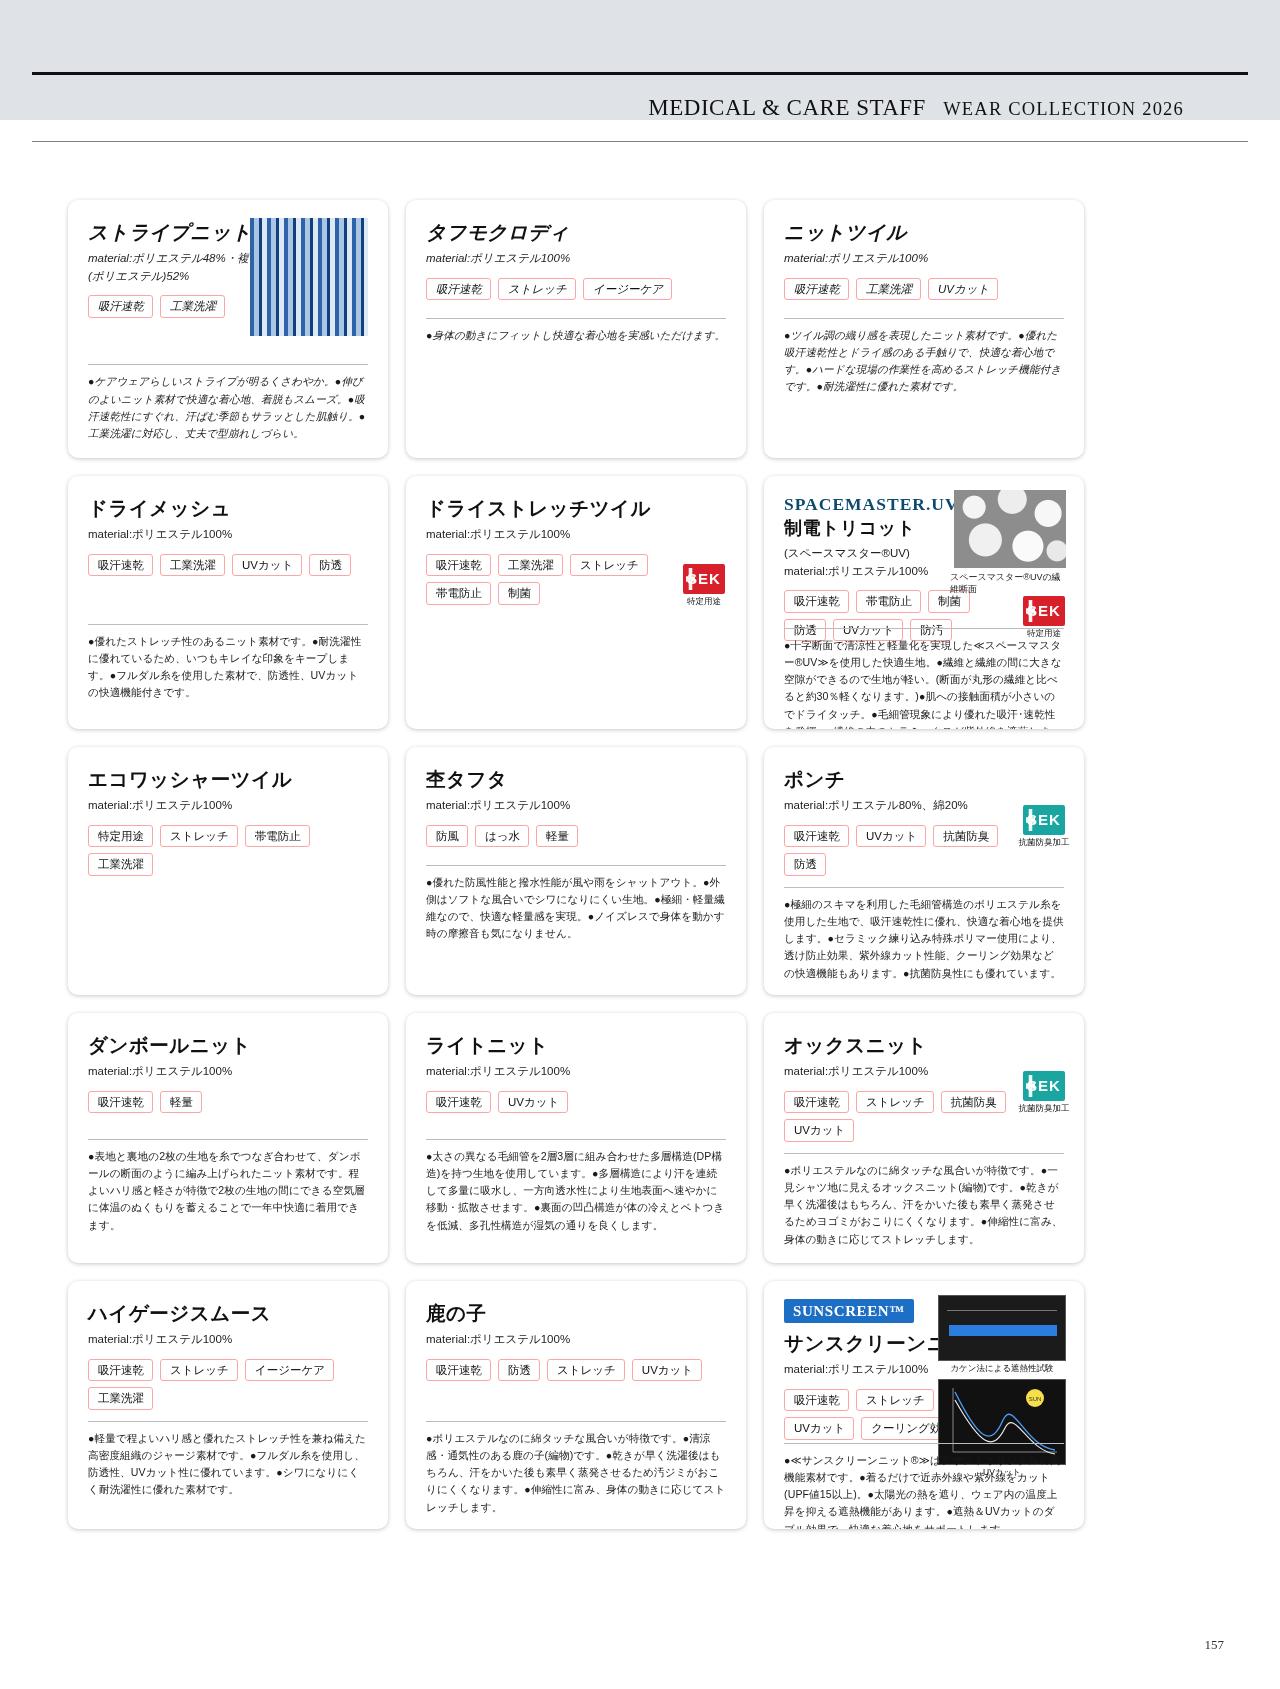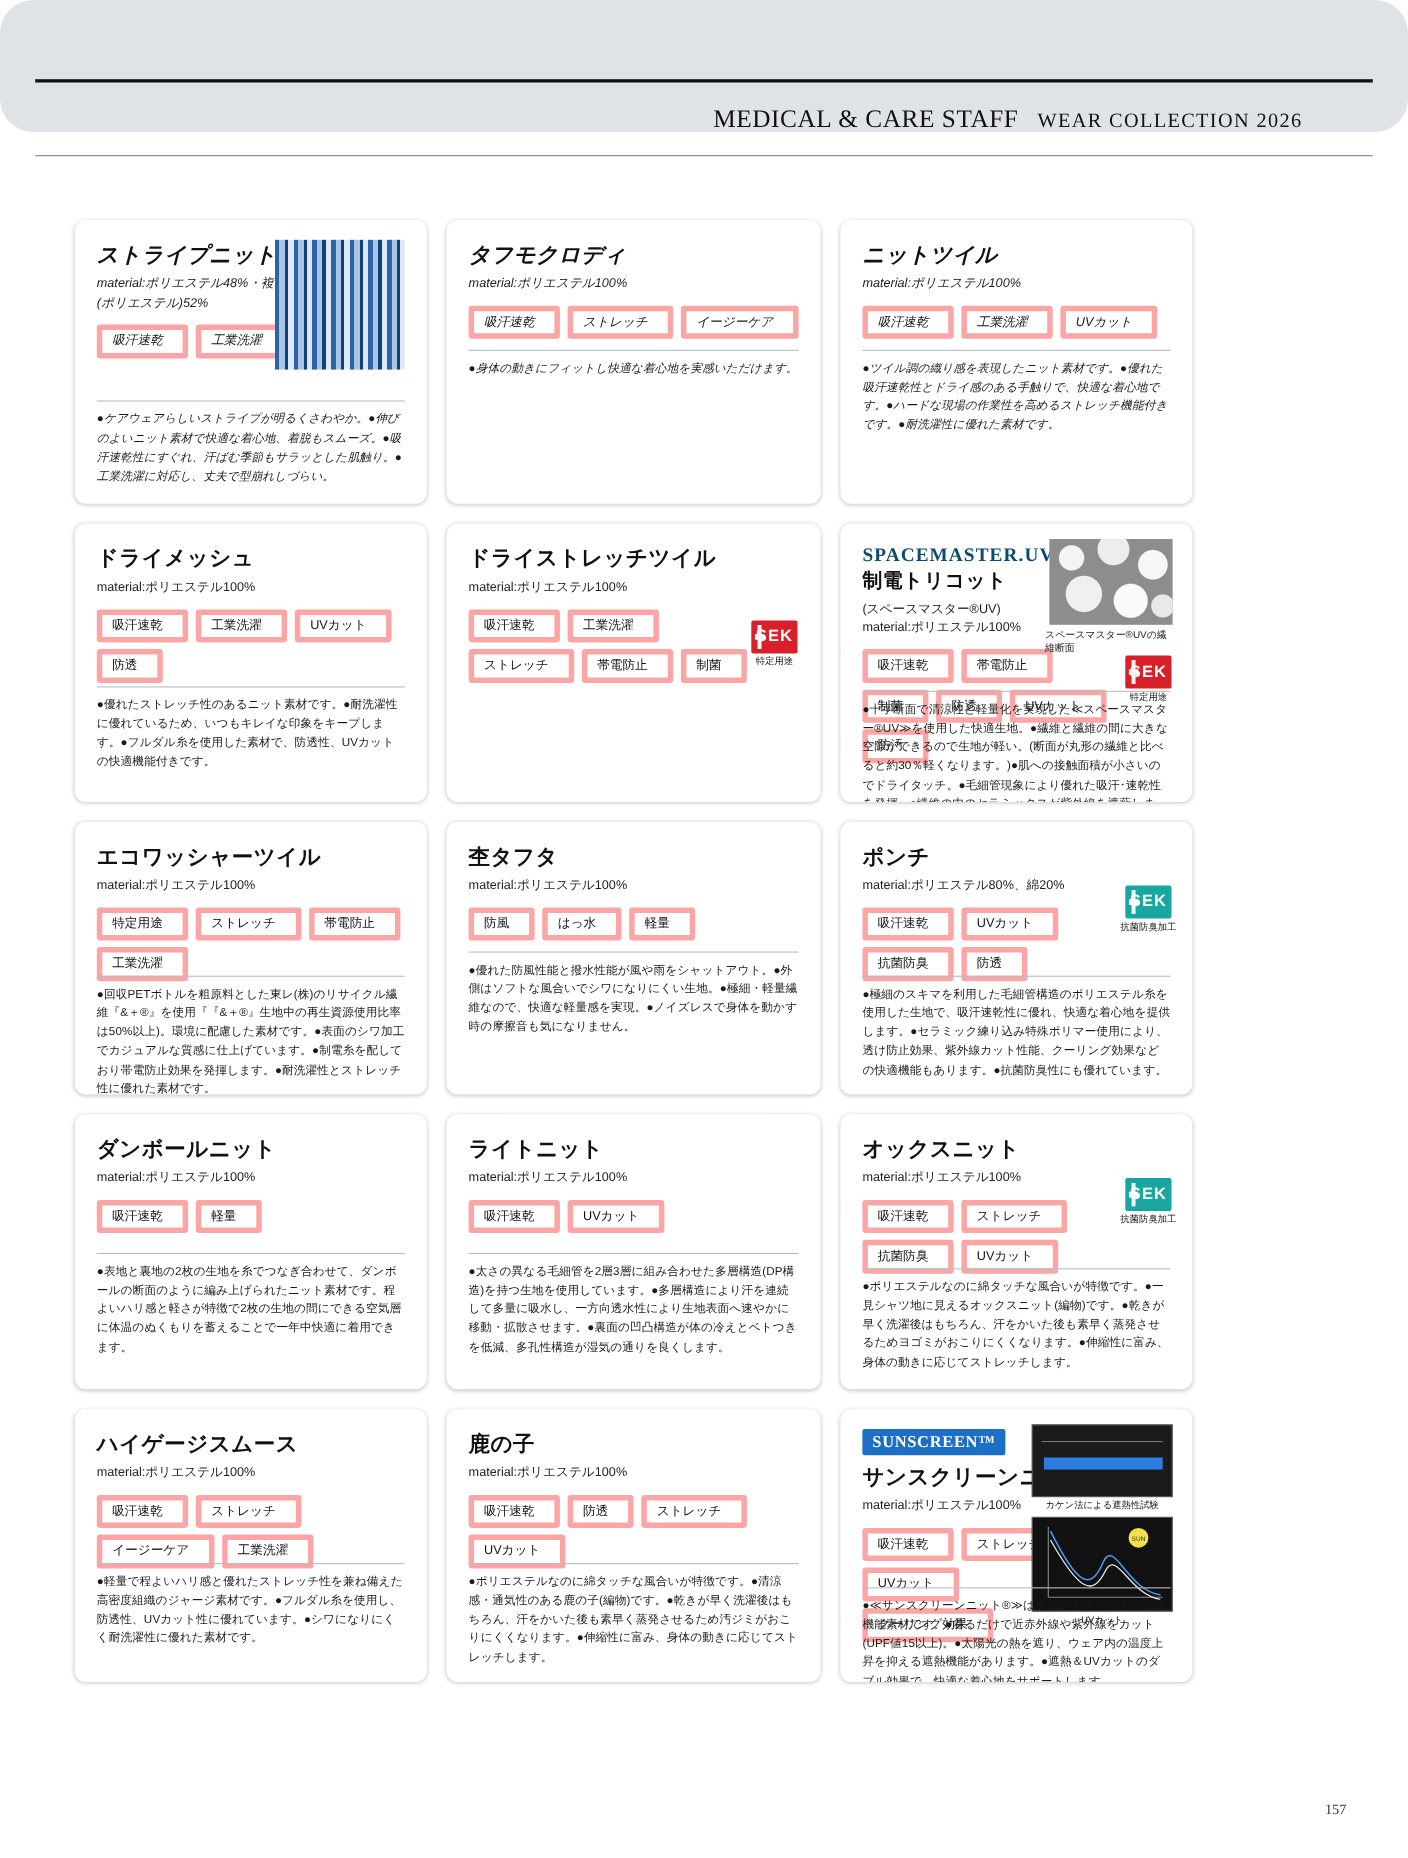--- a/index.html
+++ b/index.html
@@ -31,7 +31,6 @@
     height: 120px;
     background: #dfe3e8;
     box-sizing: border-box;
-    border-radius: 30px;
   }
   .header-rule-top {
     position: absolute;

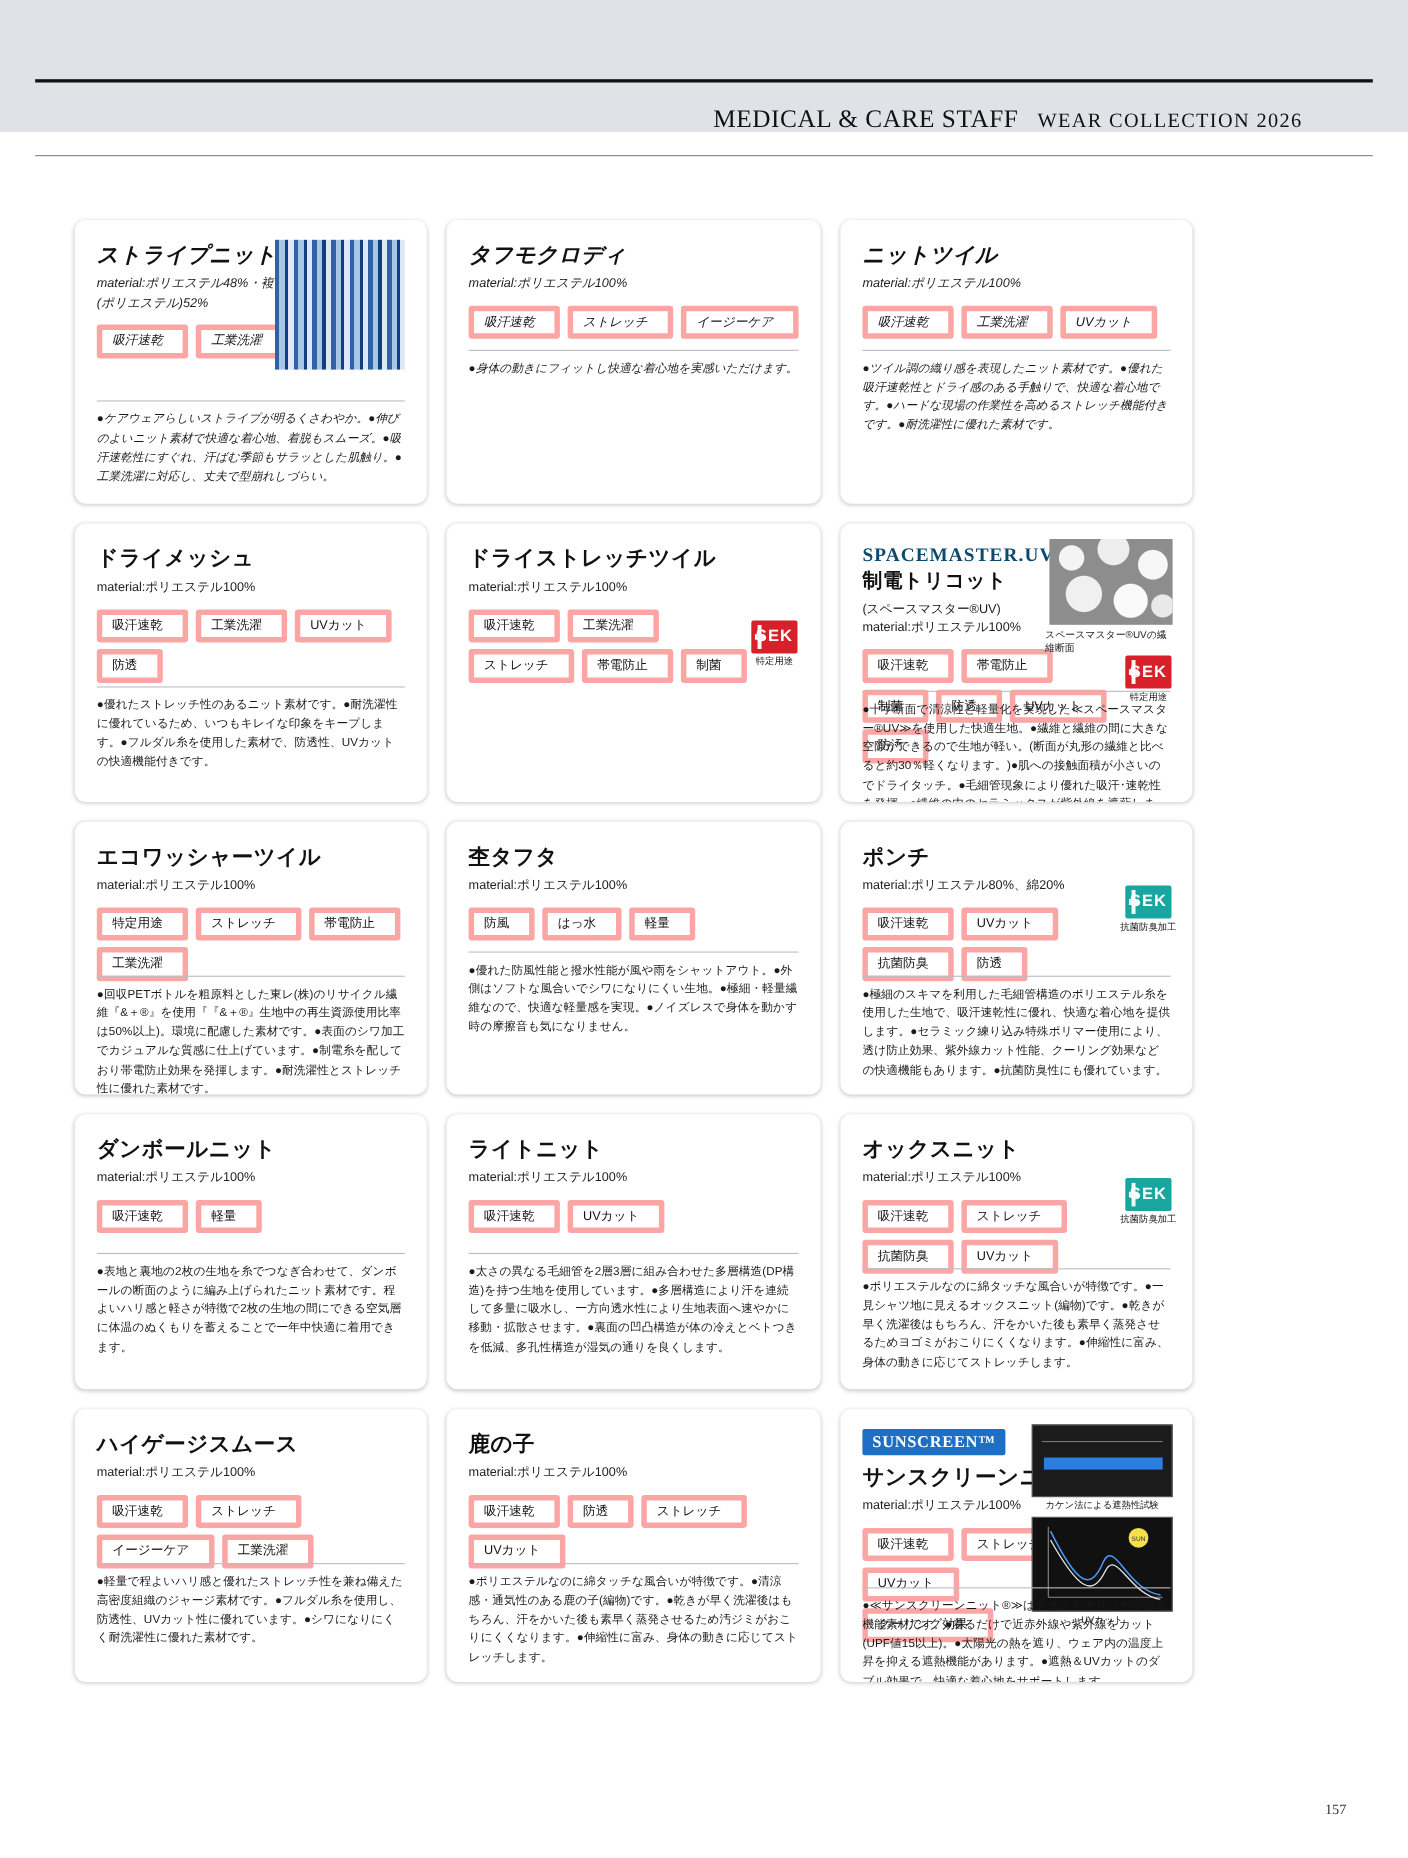--- a/index.html
+++ b/index.html
@@ -131,10 +131,10 @@
   }
   .tags.wide { max-width: 100%; }
   .tag {
-    border: 5px solid #fca5a5;
+    border: 1px solid #fca5a5;
     border-radius: 3px;
     font-size: 11.5px;
-    padding: 4px 18px 3px 9px;
+    padding: 4px 8px 3px 9px;
     background: #fff;
     color: #111;
     white-space: nowrap;

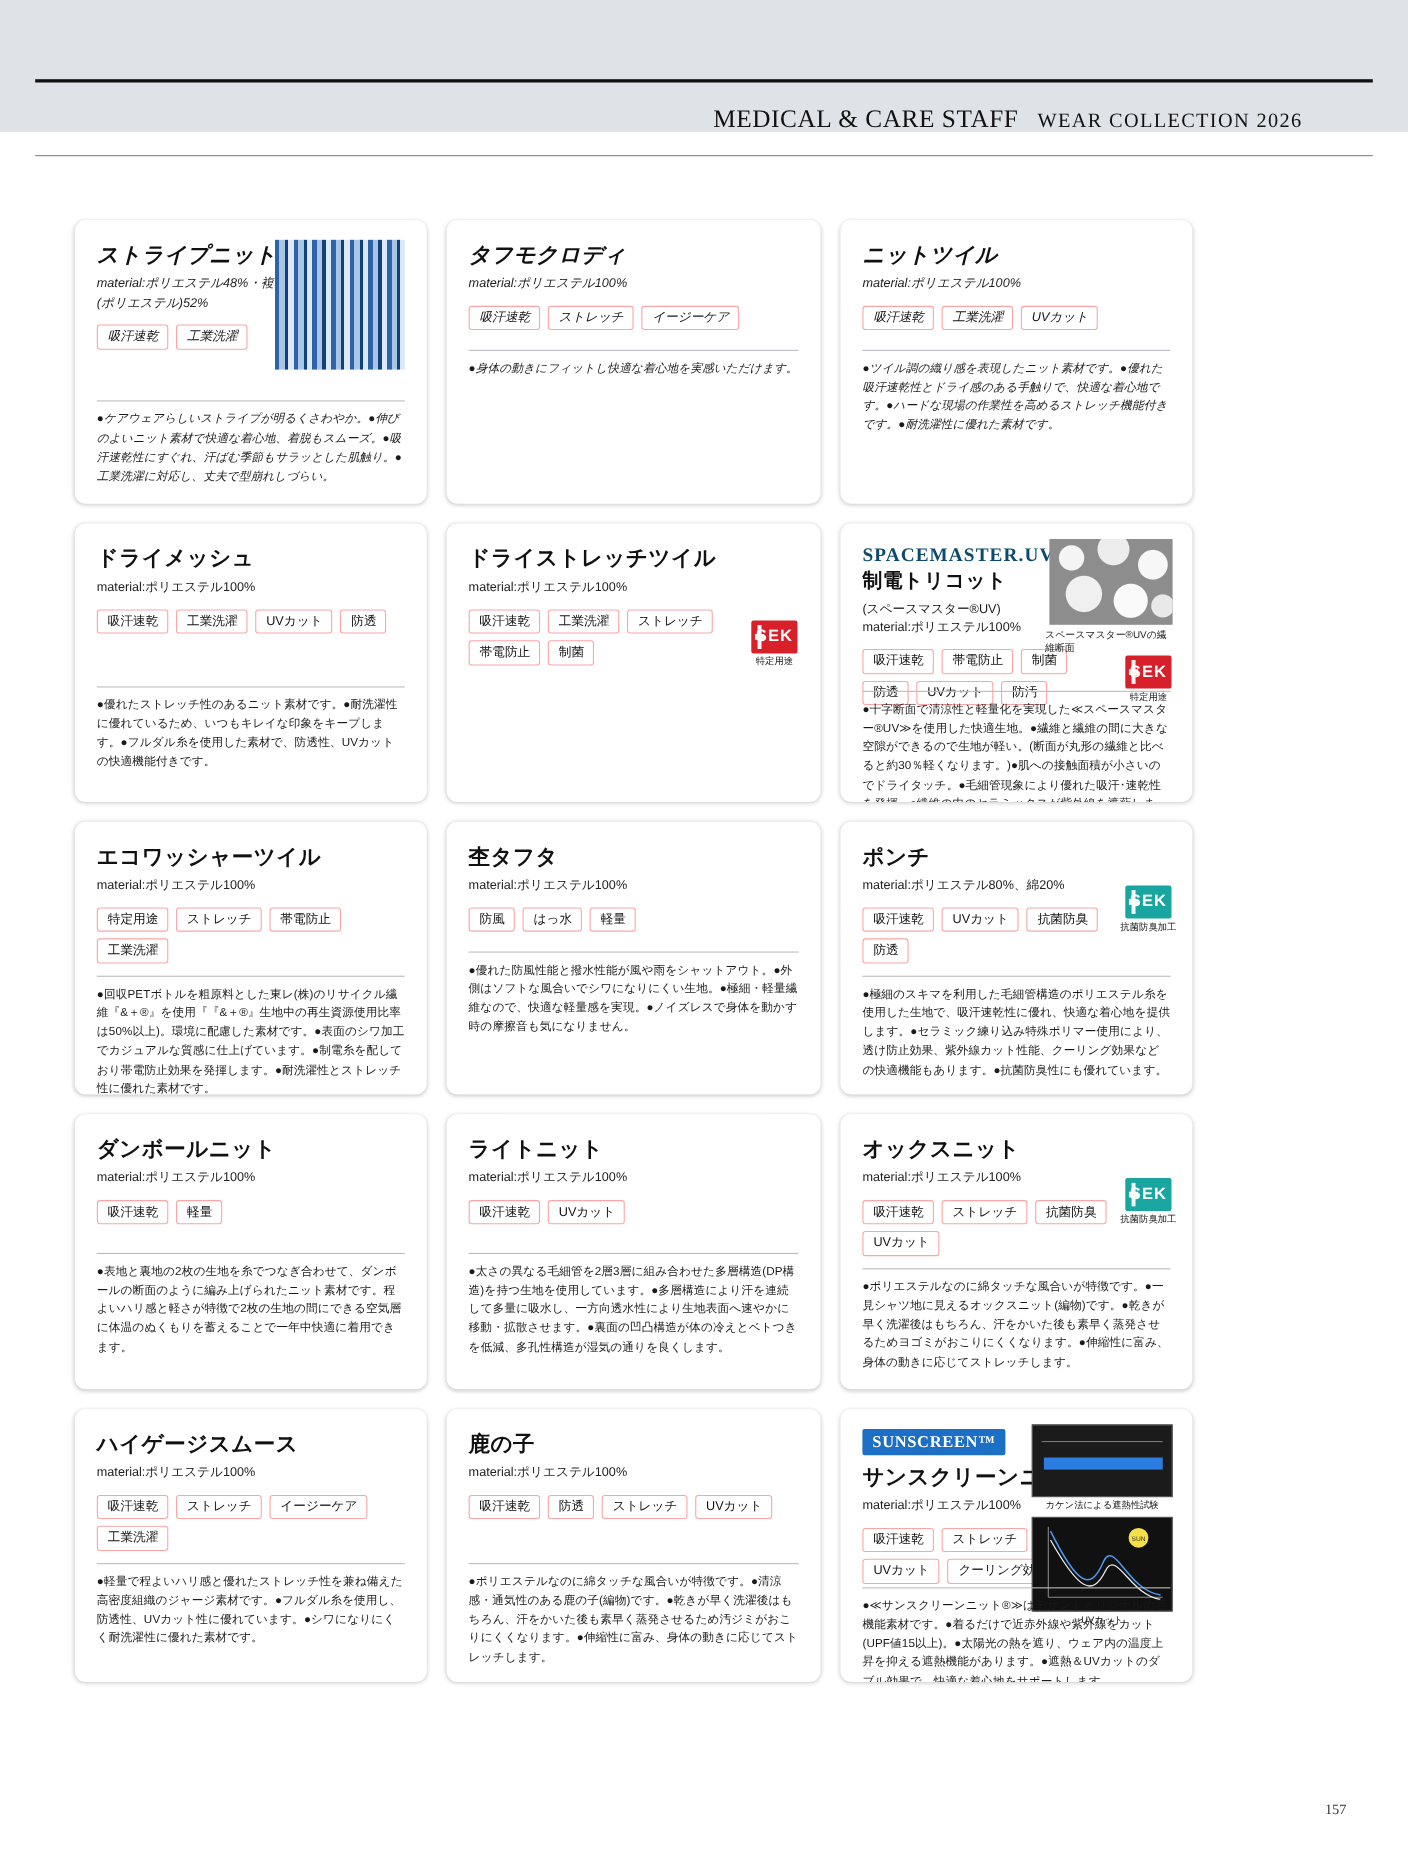--- a/index.html
+++ b/index.html
@@ -421,7 +421,6 @@
           <span class="tag">帯電防止</span>
           <span class="tag">工業洗濯</span>
         </div>
-        <div class="desc top-sep" style="bottom:auto; top:140px;">●回収PETボトルを粗原料とした東レ(株)のリサイクル繊維『&amp;＋®』を使用『『&amp;＋®』生地中の再生資源使用比率は50%以上)。環境に配慮した素材です。●表面のシワ加工でカジュアルな質感に仕上げています。●制電糸を配しており帯電防止効果を発揮します。●耐洗濯性とストレッチ性に優れた素材です。</div>
       </div>
 
       <div class="card r3">

